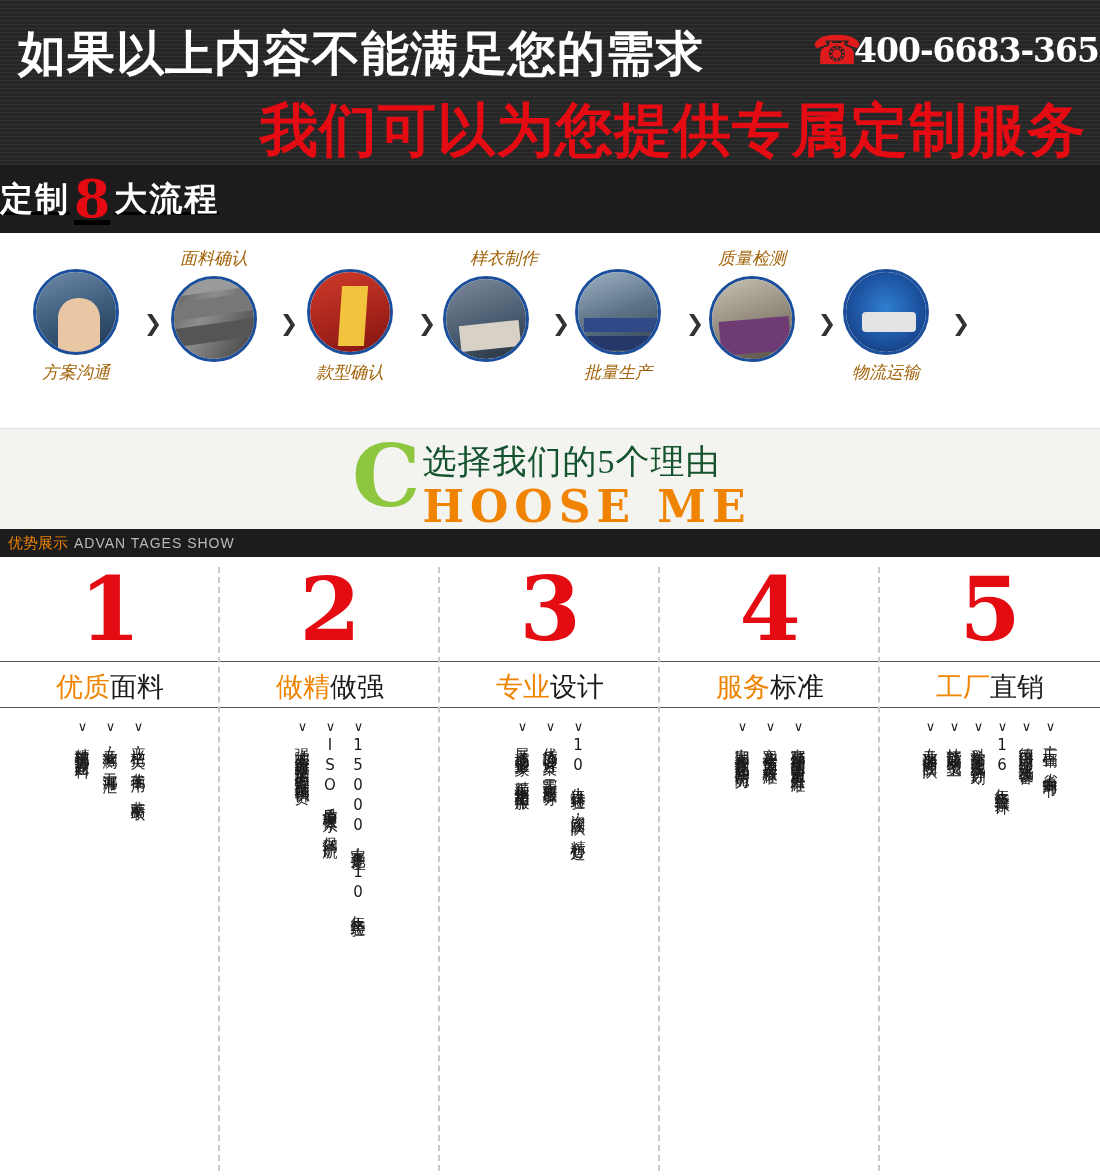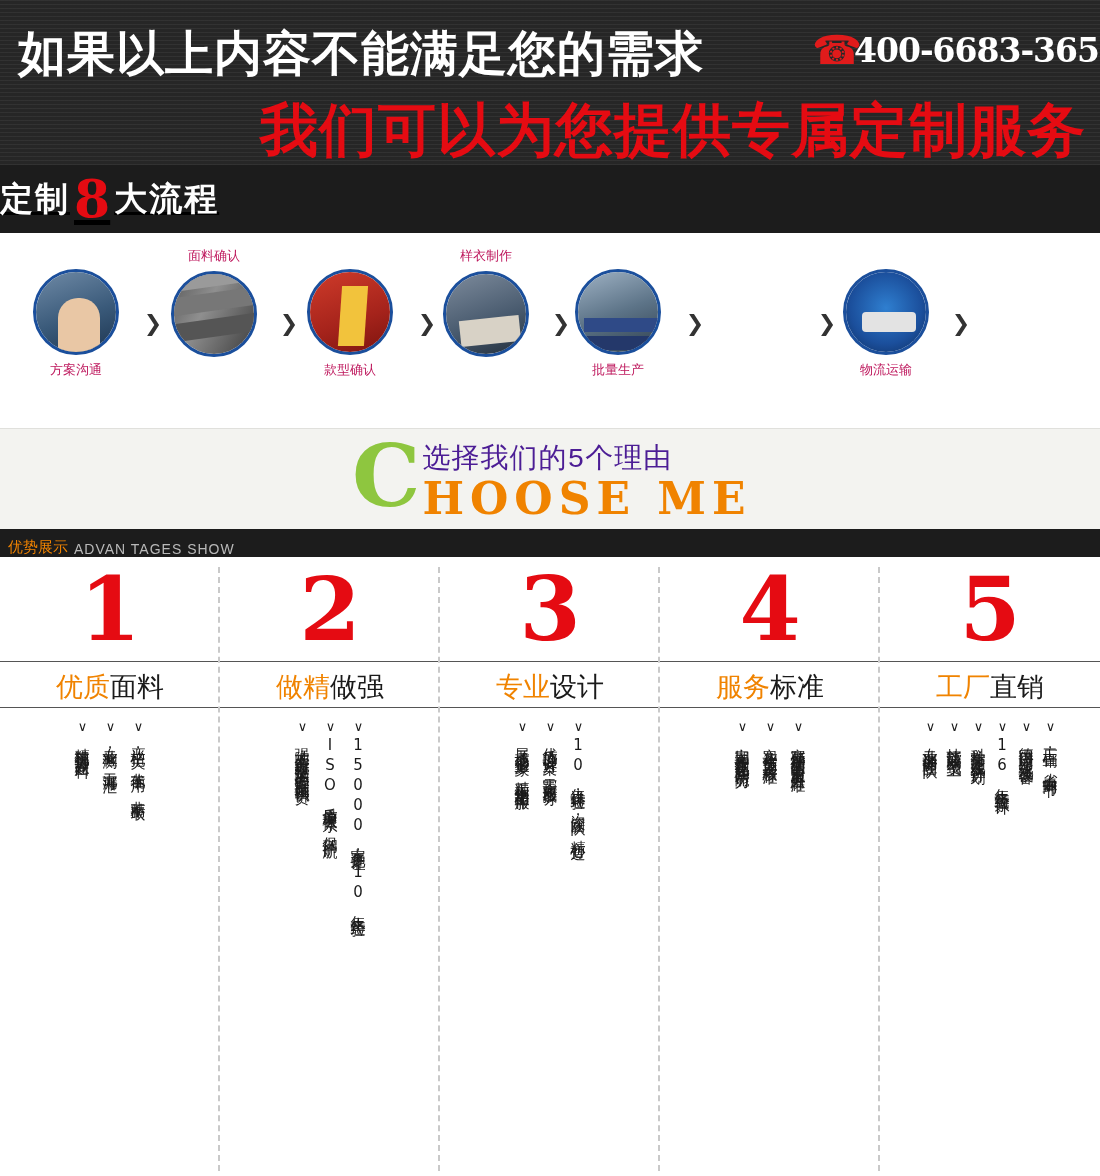--- a/index.html
+++ b/index.html
@@ -135,11 +135,12 @@
     inset: 0;
   }
   .step-label {
-    font-size: 13px;
-    color: #be185d;
+    font-size: 17px;
+    color: #a16207;
     margin-top: 6px;
     white-space: nowrap;
     font-family: "DejaVu Sans", "Liberation Sans", sans-serif;
+    font-style: italic;
   }
   .step-label.above {
     margin-top: 0;

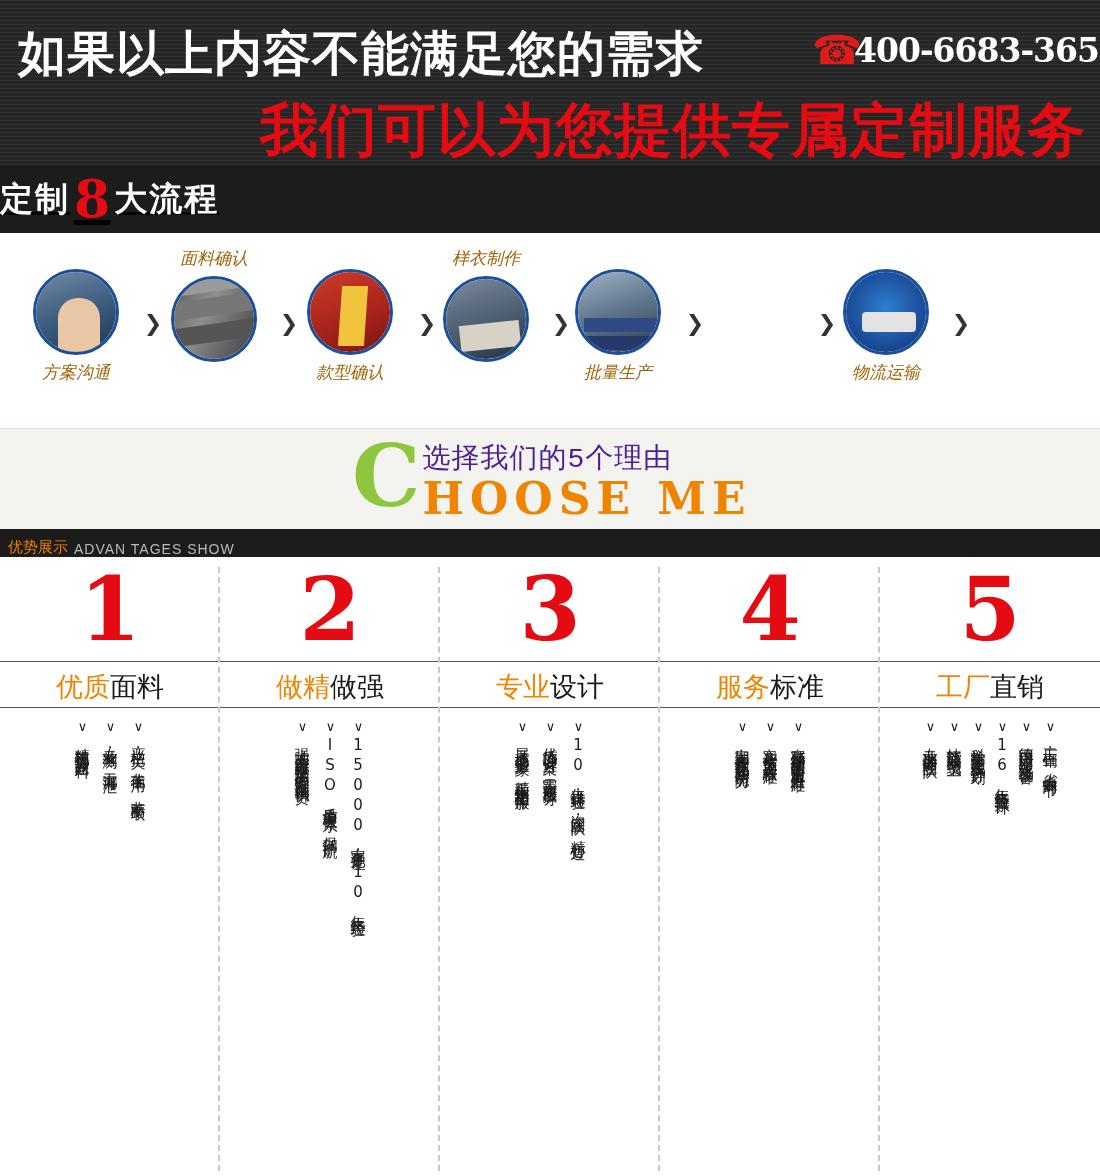--- a/index.html
+++ b/index.html
@@ -395,7 +395,7 @@
   </div>
   <div class="arrow" style="left:414px; top:78px;">❯</div>
 
-  <div class="flow-step" style="left:434px; top:14px;">
+  <div class="flow-step" style="left:434px; top:14px;text-align:right;">
     <div class="step-label above">样衣制作</div>
     <div class="circ">
         <div class="inner art-sample"></div>

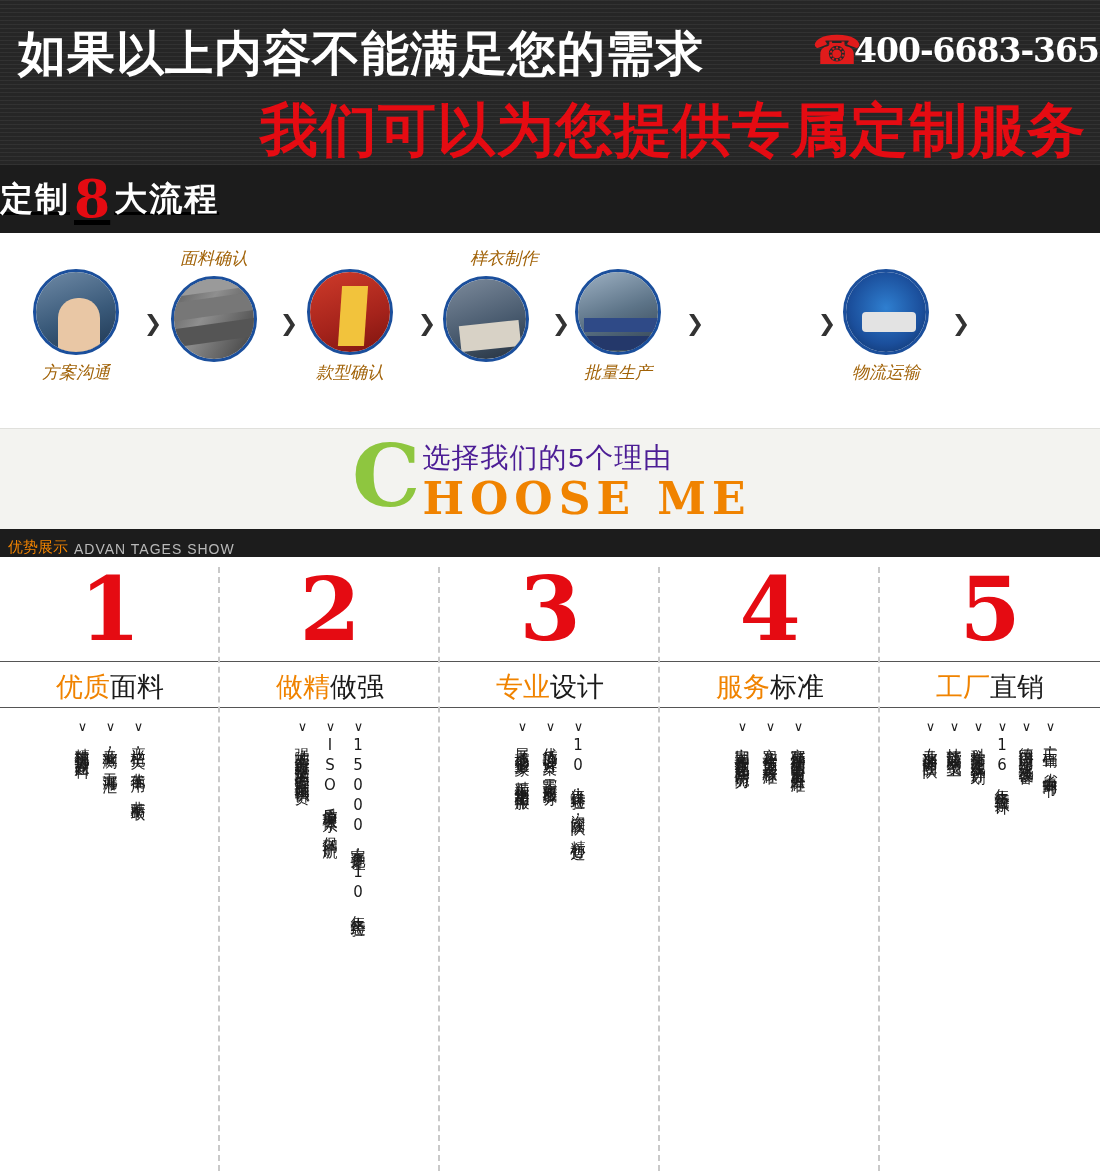--- a/index.html
+++ b/index.html
@@ -411,6 +411,12 @@
   </div>
   <div class="arrow" style="left:682px; top:78px;">❯</div>
 
+  <div class="flow-step" style="left:700px; top:14px;">
+    <div class="step-label above">质量检测</div>
+    <div class="circ">
+        <div class="inner art-qc"></div>
+      </div>
+  </div>
   <div class="arrow" style="left:814px; top:78px;">❯</div>
 
   <div class="flow-step" style="left:834px; top:36px;">

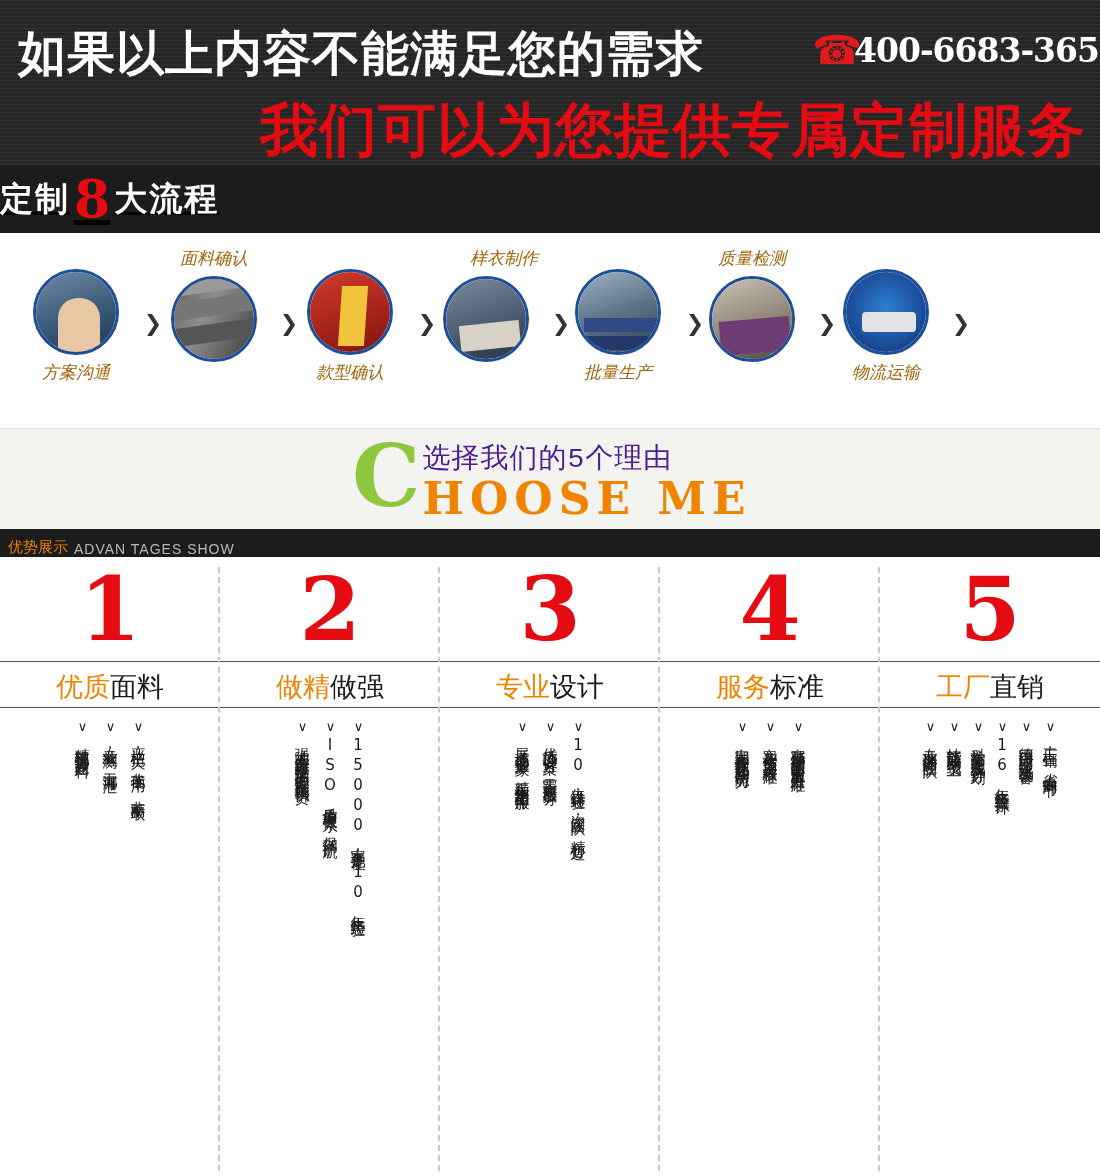--- a/index.html
+++ b/index.html
@@ -225,9 +225,9 @@
   }
   .choose-texts { margin-top: 6px; }
   .choose-cn {
-    font-size: 28px;
-    color: #4c1d95;
-    font-family: Liberation Mono, monospace;
+    font-size: 34px;
+    color: #14532d;
+    font-family: Liberation Serif, serif;
     letter-spacing: 1px;
   }
   .choose-en {

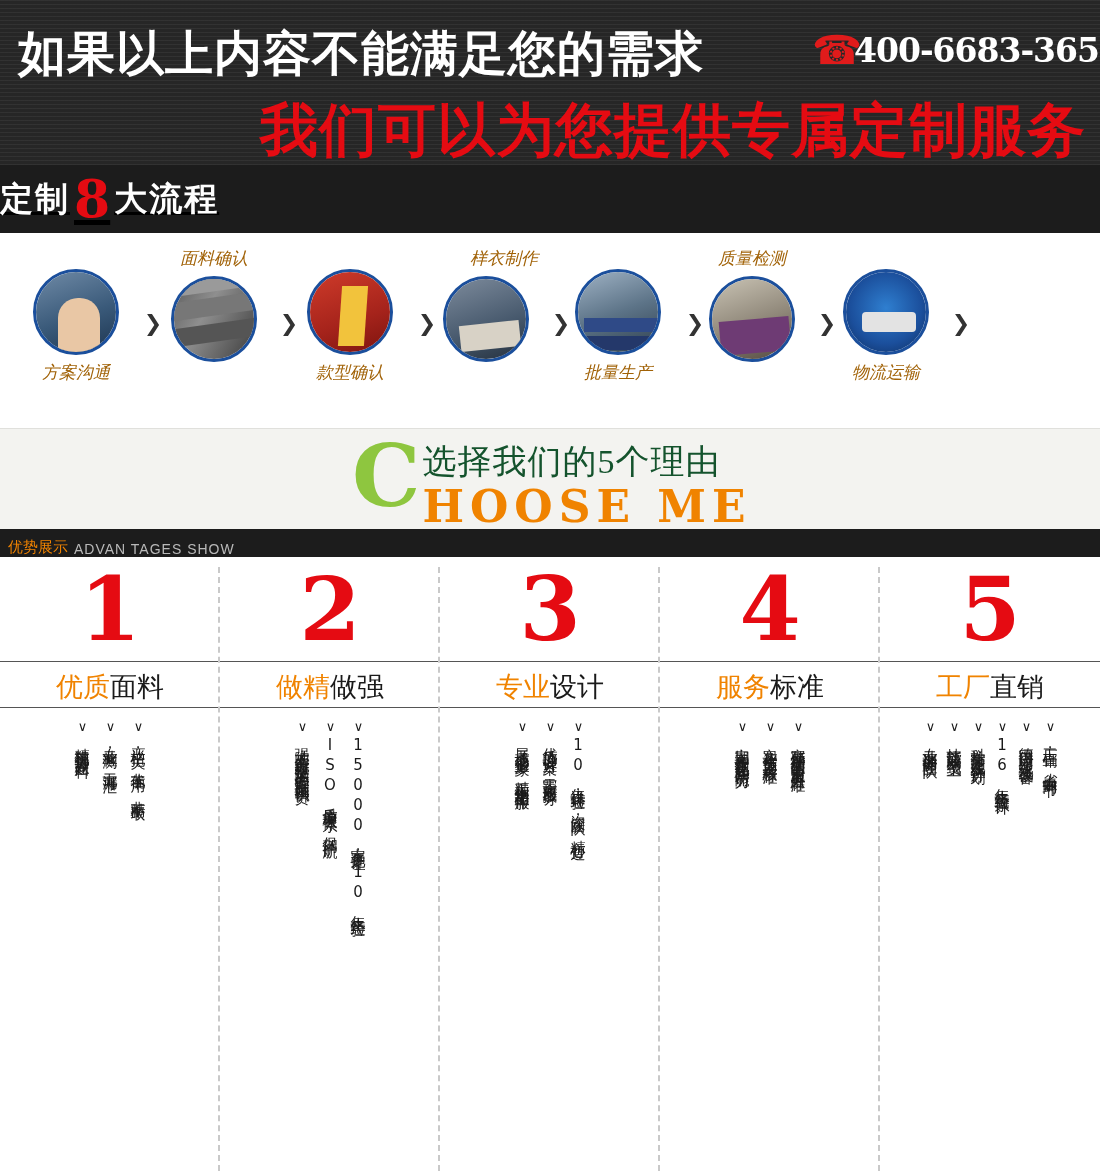--- a/index.html
+++ b/index.html
@@ -246,7 +246,7 @@
     height: 28px;
     background: #1c1c1c;
     display: flex;
-    align-items: flex-end;
+    align-items: center;
     padding-left: 8px;
     box-sizing: border-box;
   }

